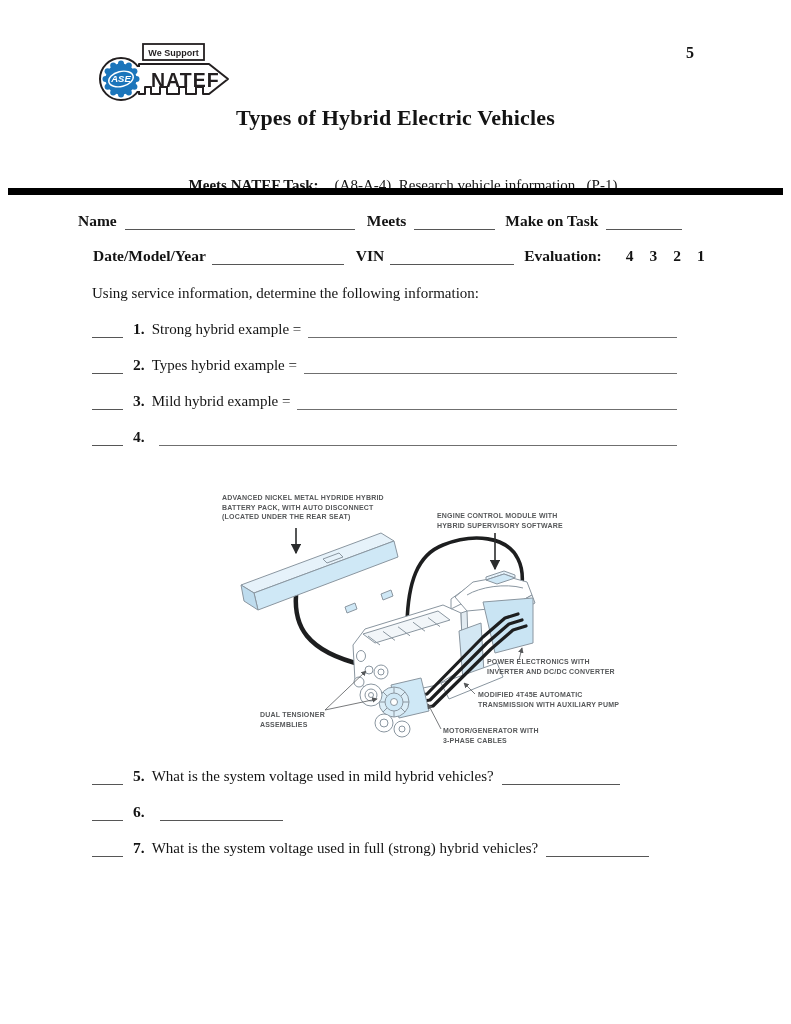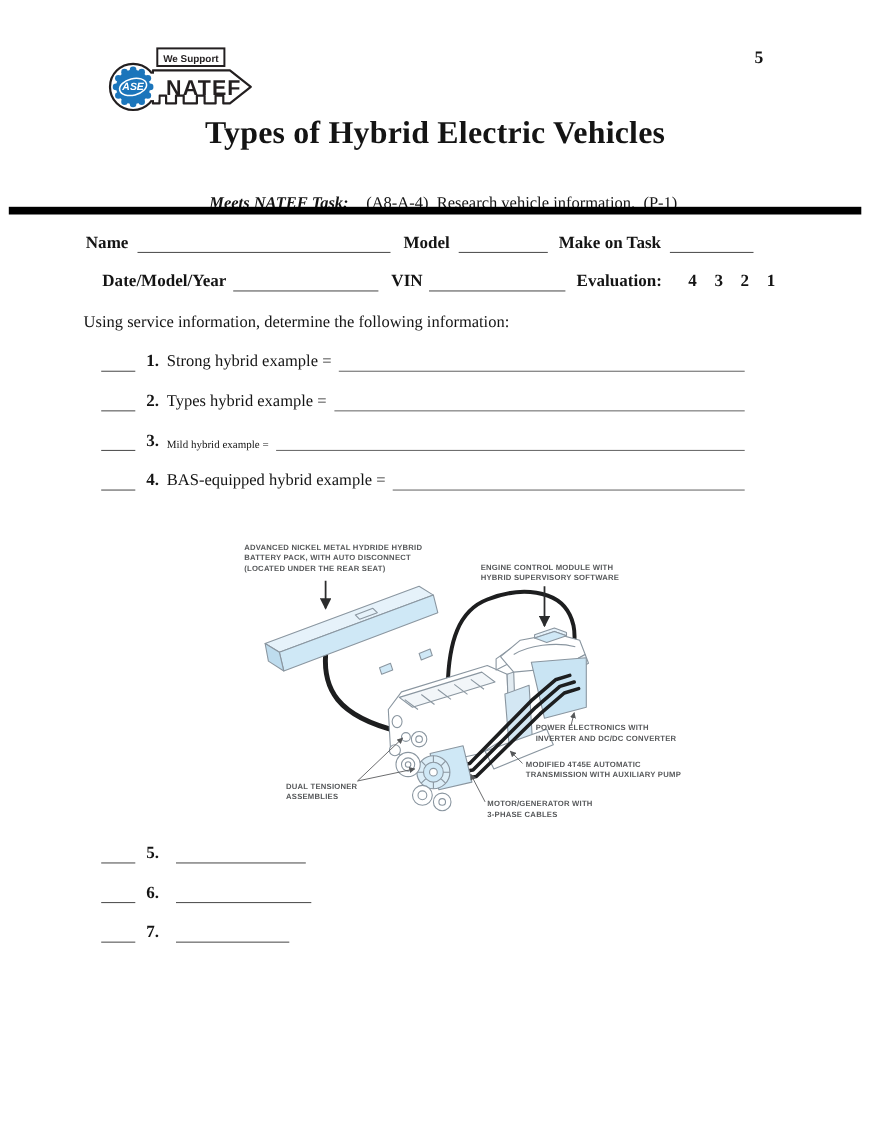--- a/index.html
+++ b/index.html
@@ -7,7 +7,7 @@
         font-family:"Liberation Serif",serif;color:#141414;}
   .abs{position:absolute;}
   .page-num{left:686px;top:44px;font-weight:bold;font-size:16px;}
-  .title{left:0;top:105px;width:100%;text-align:center;font-size:29px;font-weight:bold;letter-spacing:.2px;white-space:pre;}
+  .title{left:0;top:105px;width:100%;text-align:center;font-size:22px;font-weight:bold;letter-spacing:.2px;white-space:pre;}
   .task{left:0;top:160px;width:100%;text-align:center;font-size:15px;white-space:pre;}
   .task .b{margin-right:16px;font-style:italic;}
   .rule{left:8px;top:188px;width:775px;height:7px;background:#000;}

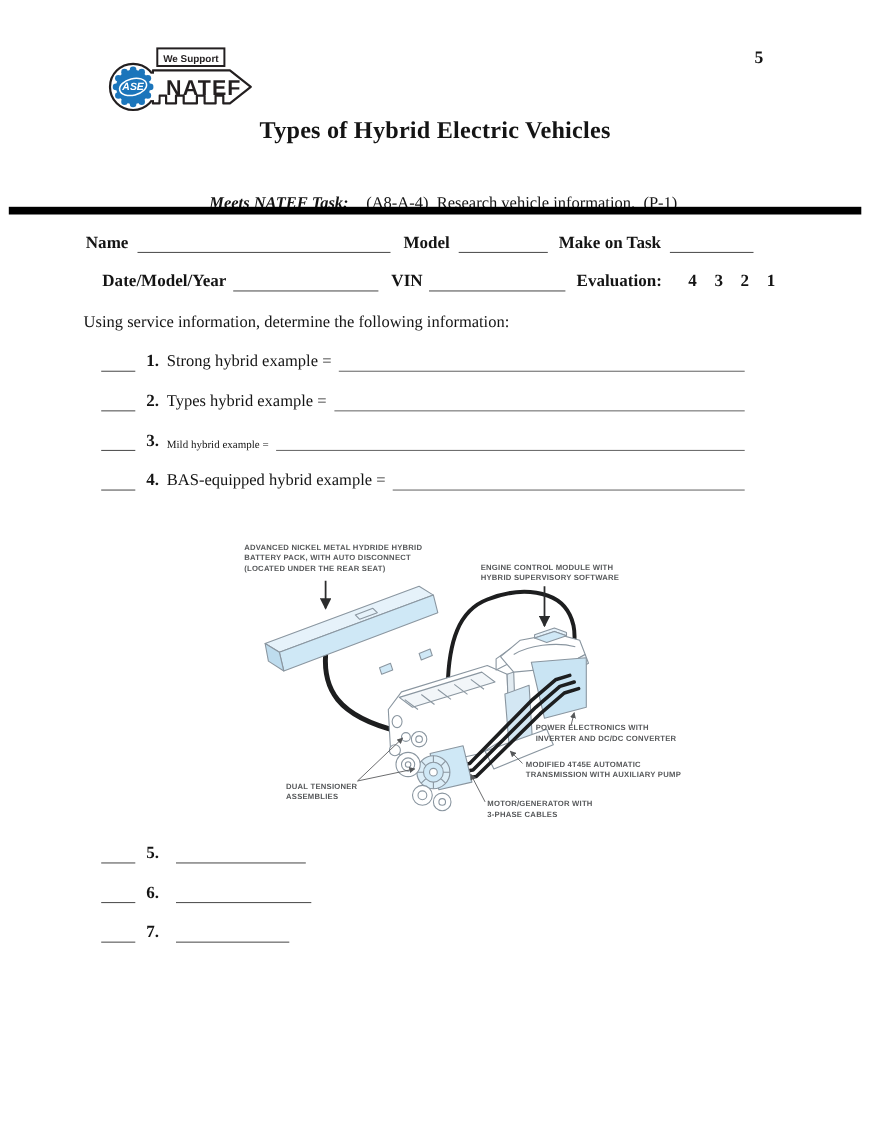--- a/index.html
+++ b/index.html
@@ -9,7 +9,7 @@
   .page-num{left:686px;top:44px;font-weight:bold;font-size:16px;}
   .title{left:0;top:105px;width:100%;text-align:center;font-size:22px;font-weight:bold;letter-spacing:.2px;white-space:pre;}
   .task{left:0;top:160px;width:100%;text-align:center;font-size:15px;white-space:pre;}
-  .task .b{margin-right:16px;font-style:italic;}
+  .task .b{margin-right:16px;}
   .rule{left:8px;top:188px;width:775px;height:7px;background:#000;}
   .row{position:absolute;display:flex;align-items:flex-end;font-size:15.5px;white-space:pre;}
   .b{font-weight:bold;}

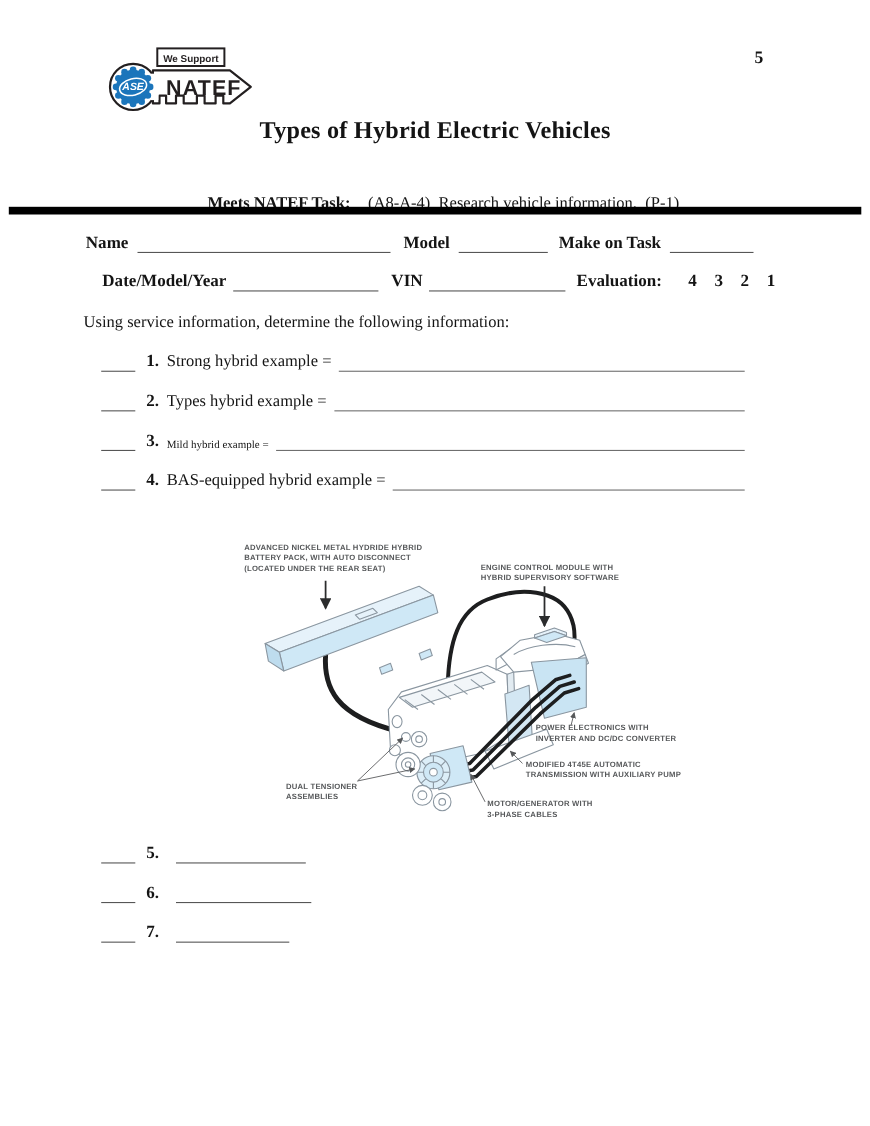--- a/index.html
+++ b/index.html
@@ -76,7 +76,7 @@
   <div class="row" style="left:78px;top:212px;">
     <span class="b">Name</span>
     <span class="blank gap8" style="width:230px;"></span>
-    <span class="b gap12">Model</span>
+    <span class="b gap12">Meets</span>
     <span class="blank gap8" style="width:81px;"></span>
     <span class="b gap10">Make on Task</span>
     <span class="blank gap8" style="width:76px;"></span>

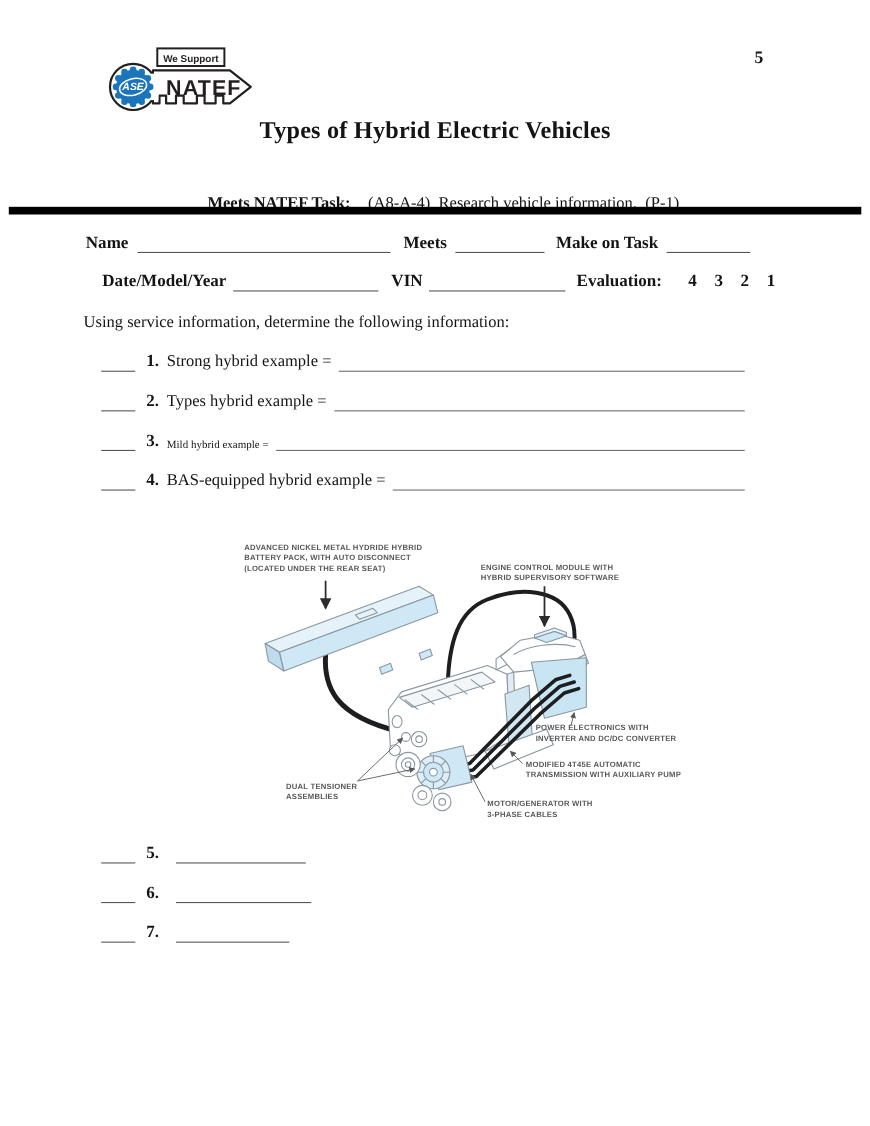--- a/index.html
+++ b/index.html
@@ -17,7 +17,7 @@
   .fill{flex:1;border-bottom:1.5px solid #6f6f6f;height:17px;margin-left:7px;} 
   .gap10{margin-left:10px;} .gap12{margin-left:12px;} .gap6{margin-left:6px;} .gap8{margin-left:8px;}
   .evals{display:flex;gap:16px;margin-left:24px;font-weight:bold;}
-  .intro{left:76px;top:285px;font-size:15px;}
+  .intro{left:92px;top:285px;font-size:15px;}
   .item-row{left:92px;width:585px;}
   .q-row{left:92px;}
   .pre-blank{width:31px;margin-right:10px;}

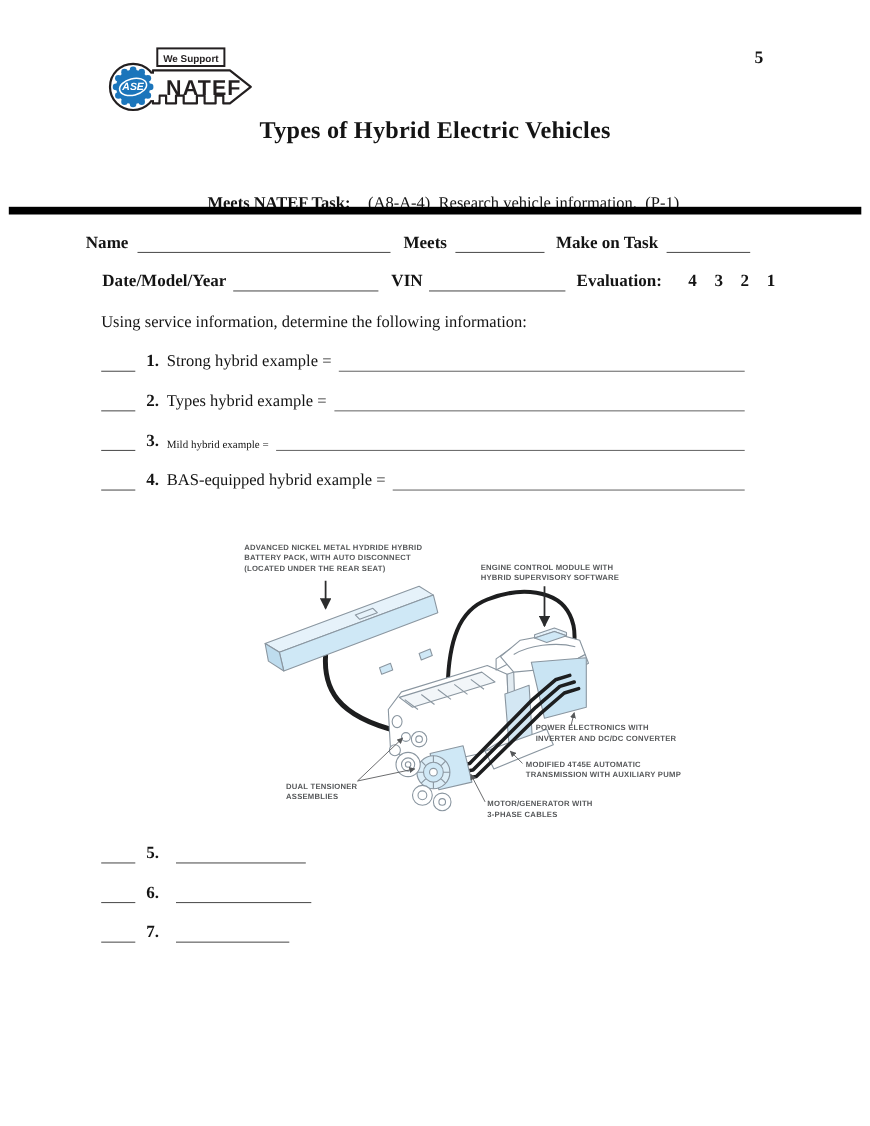--- a/index.html
+++ b/index.html
@@ -113,7 +113,7 @@
   <div class="row item-row" style="top:392px;">
     <span class="blank pre-blank"></span>
     <span class="num">3.</span>
-    <span style="font-size:10px;text-align:center;">Mild hybrid example =</span>
+    <span style="font-size:15px;text-align:center;">Mild hybrid example =</span>
     <span class="fill"></span>
   </div>
   <div class="row item-row" style="top:428px;">

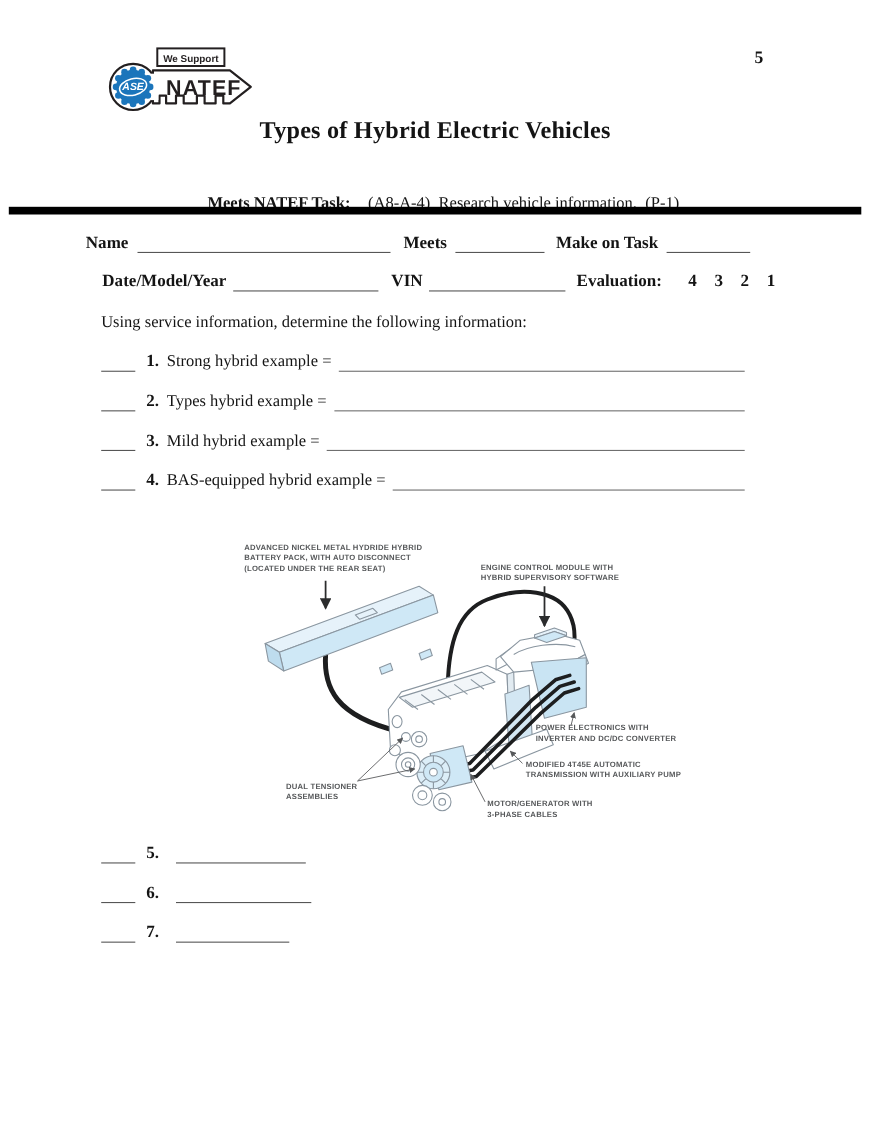--- a/index.html
+++ b/index.html
@@ -119,7 +119,6 @@
   <div class="row item-row" style="top:428px;">
     <span class="blank pre-blank"></span>
     <span class="num">4.</span>
-    <span style="font-size:15px;">BAS-equipped hybrid example =</span>
     <span class="fill"></span>
   </div>
 

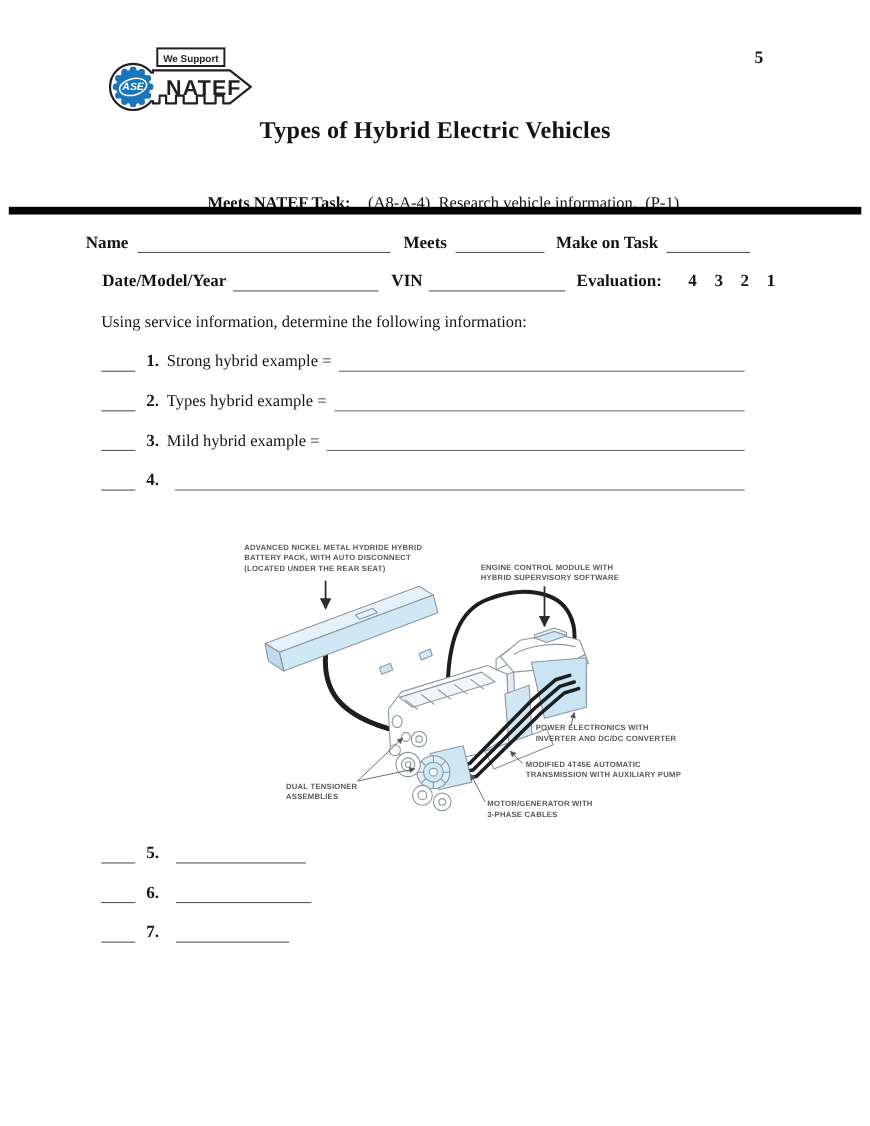--- a/index.html
+++ b/index.html
@@ -234,6 +234,7 @@
   <div class="row q-row" style="top:767px;">
     <span class="blank pre-blank"></span>
     <span class="num">5.</span>
+    <span style="font-size:15px;">What is the system voltage used in mild hybrid vehicles?</span>
     <span class="blank gap8" style="width:118px;"></span>
   </div>
   <div class="row q-row" style="top:803px;">

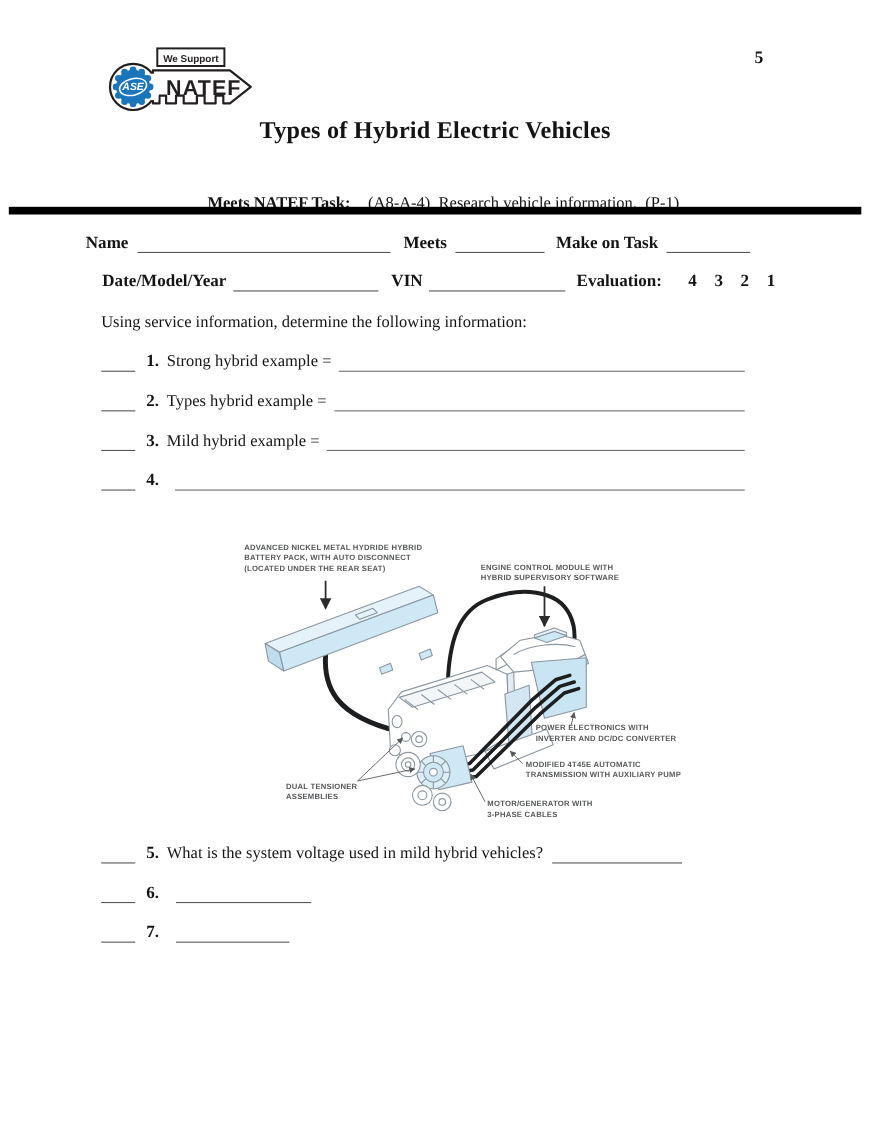--- a/index.html
+++ b/index.html
@@ -245,6 +245,7 @@
   <div class="row q-row" style="top:839px;">
     <span class="blank pre-blank"></span>
     <span class="num">7.</span>
+    <span style="font-size:15px;">What is the system voltage used in full (strong) hybrid vehicles?</span>
     <span class="blank gap8" style="width:103px;"></span>
   </div>
 

